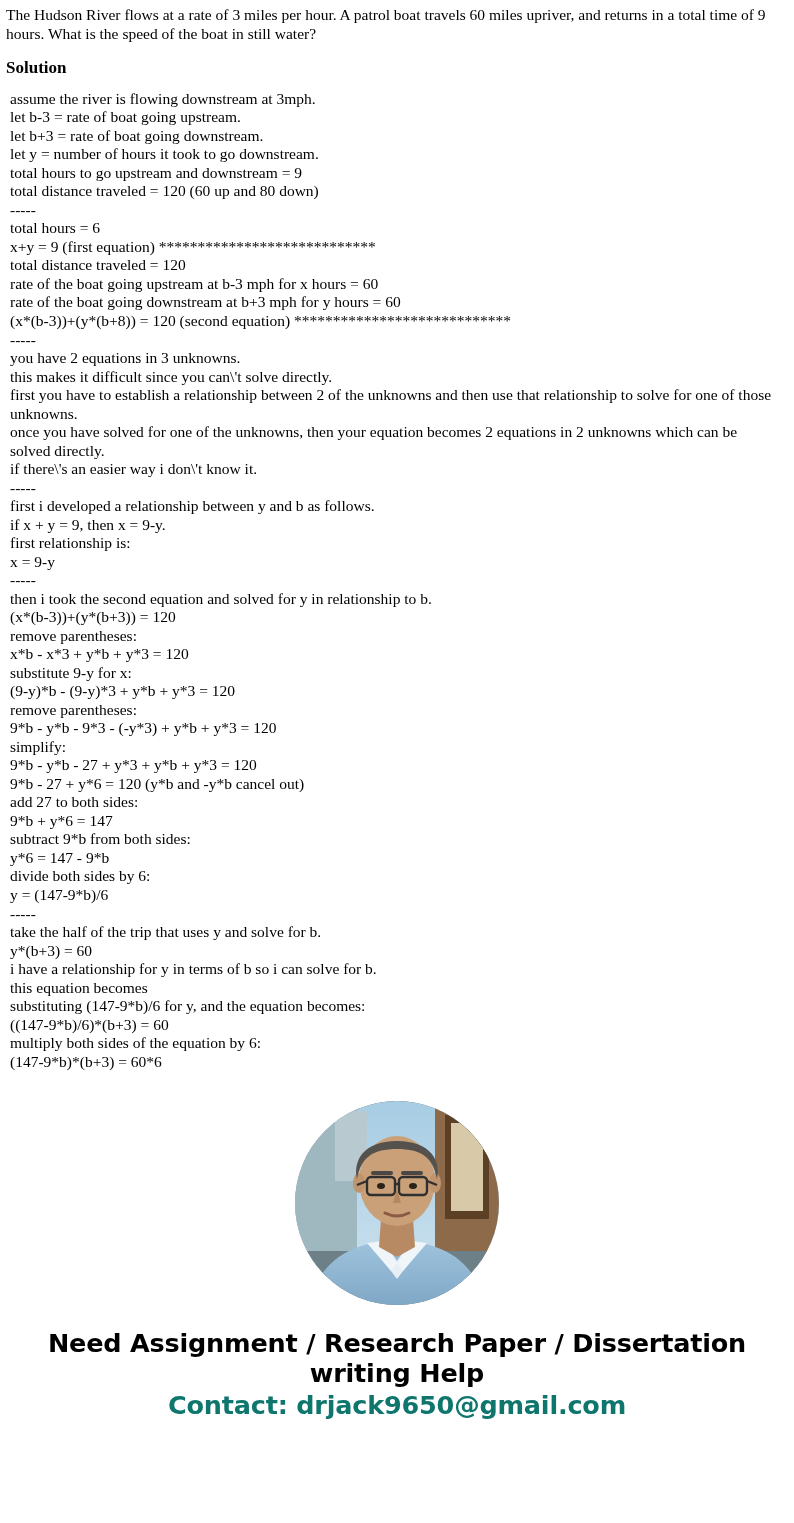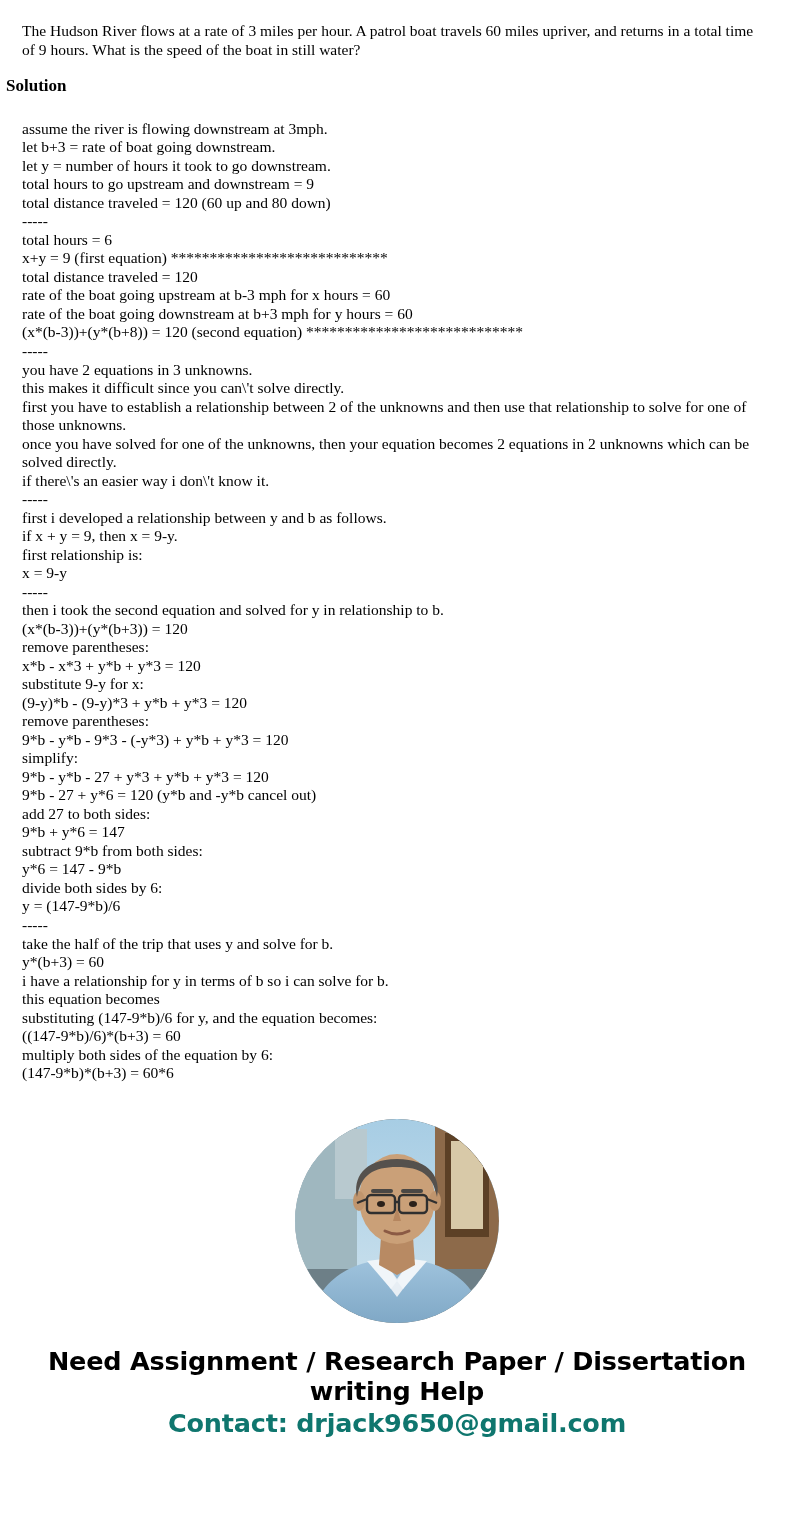--- a/index.html
+++ b/index.html
@@ -26,7 +26,7 @@
     font-size: 15.5px;
     line-height: 1.22;
     padding: 6px 12px 0 6px;
-    margin: 16px;
+    margin: 0;
   }
   .solution-heading {
     font-size: 17px;

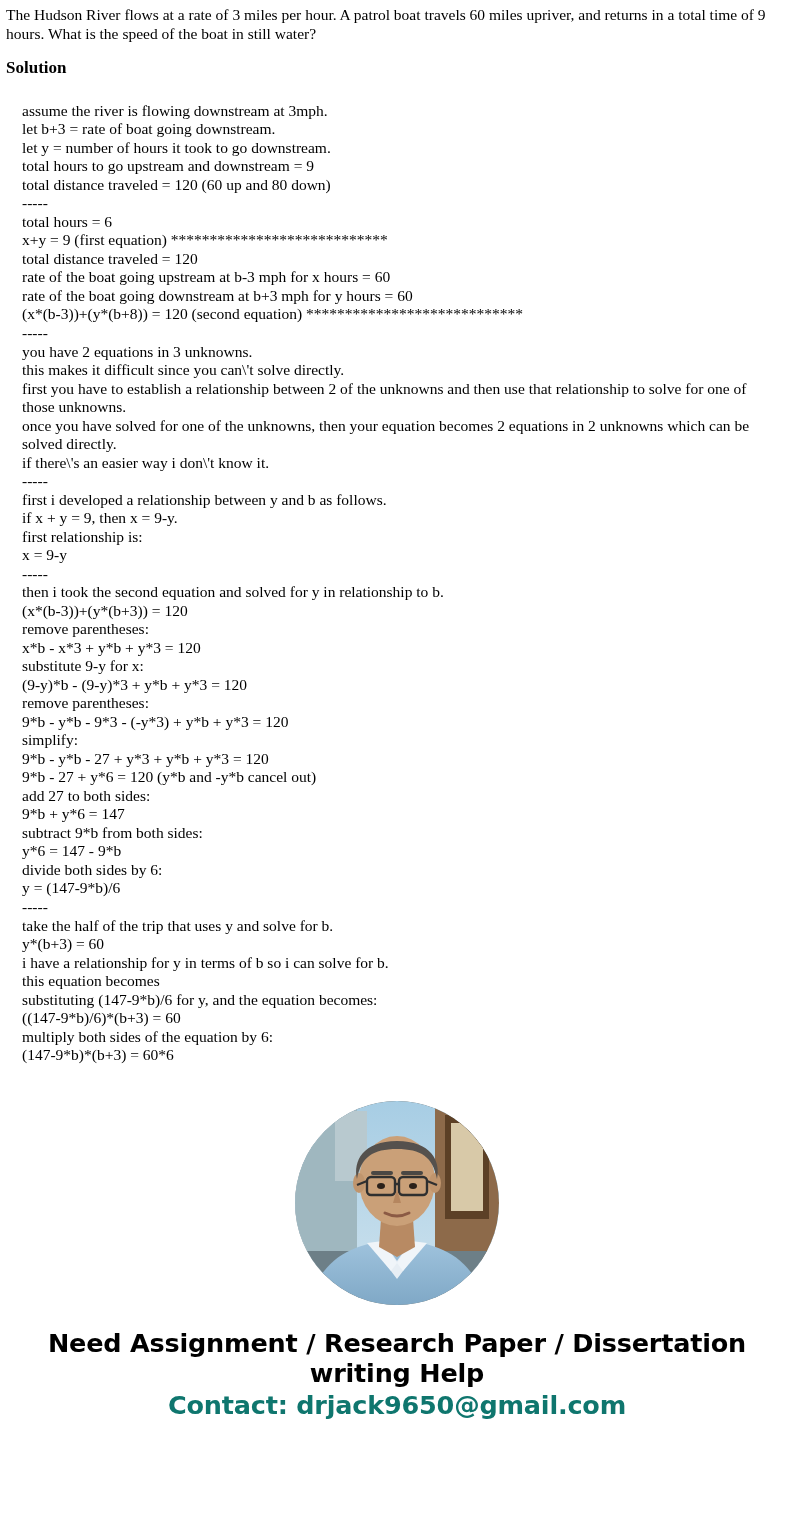--- a/index.html
+++ b/index.html
@@ -38,7 +38,7 @@
     padding: 0 12px 0 6px;
     font-size: 15.5px;
     line-height: 1.195;
-    margin: 16px;
+    margin: 4px;
   }
   .work-line {
     margin: 0;

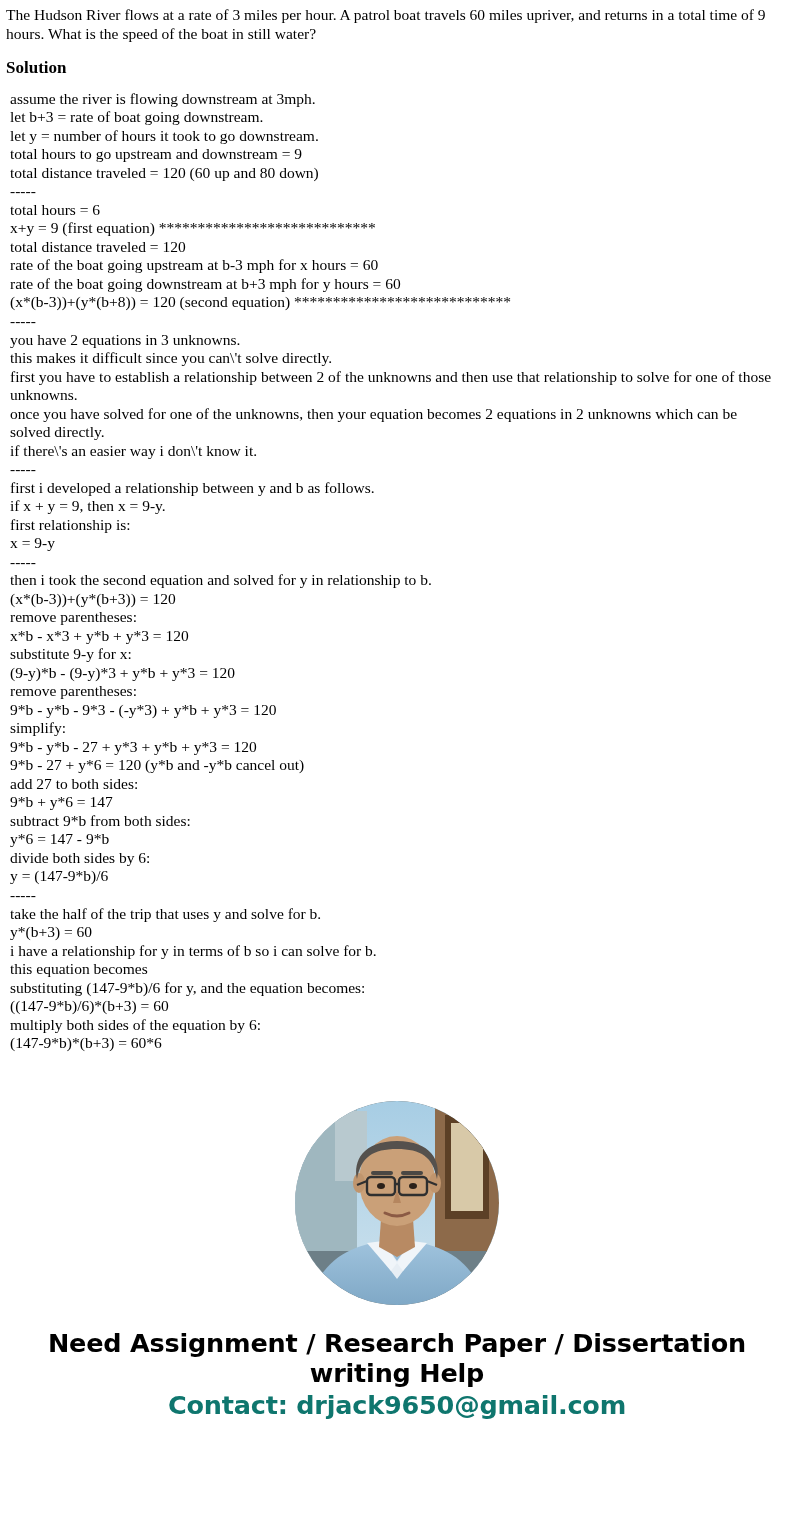--- a/index.html
+++ b/index.html
@@ -102,6 +102,7 @@
   <div class="clip-wrap">
     <div class="work-block">
       <p class="work-line">assume the river is flowing downstream at 3mph.</p>
+      <p class="work-line">let b-3 = rate of boat going upstream.</p>
       <p class="work-line">let b+3 = rate of boat going downstream.</p>
       <p class="work-line">let y = number of hours it took to go downstream.</p>
       <p class="work-line">total hours to go upstream and downstream = 9</p>

